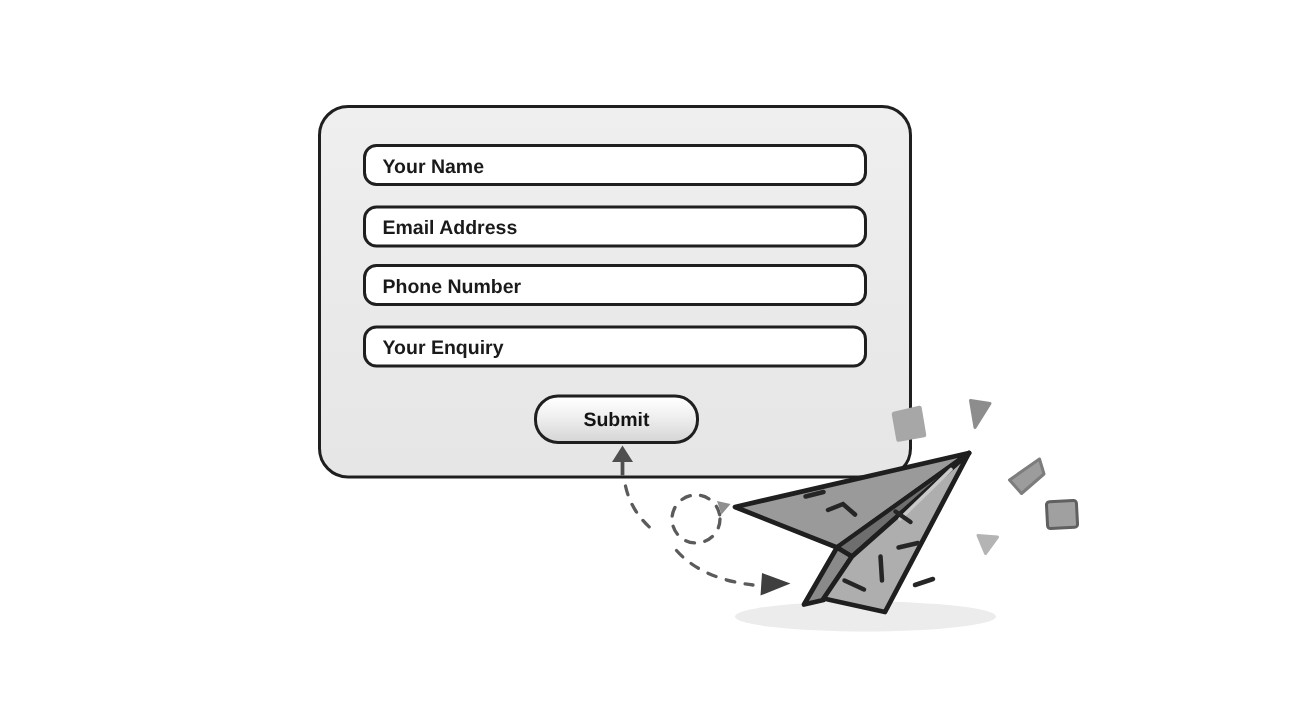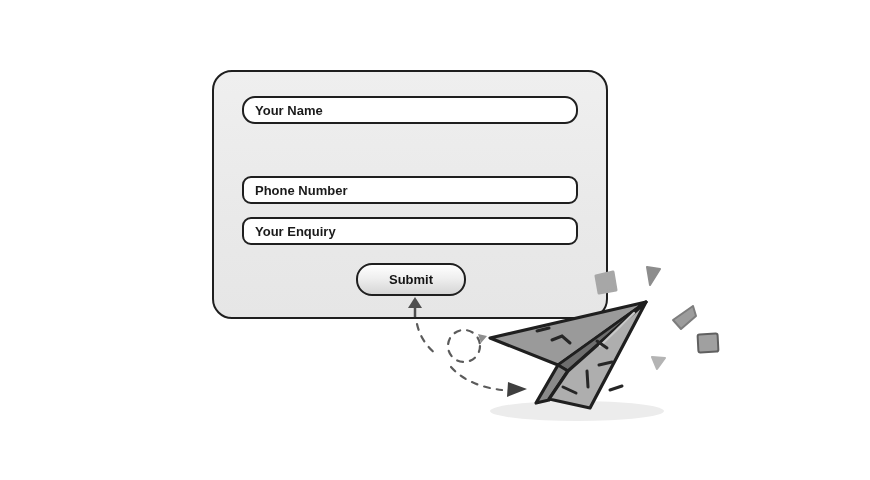--- a/index.html
+++ b/index.html
@@ -49,7 +49,7 @@
     opacity: 1;
     font-weight: 700;
   }
-  .field.f1 { top: 24px; border-radius: 13px; }
+  .field.f1 { top: 24px; }
   .field.f2 { top: 65px; }
   .field.f3 { top: 104px; }
   .field.f4 { top: 145px; }

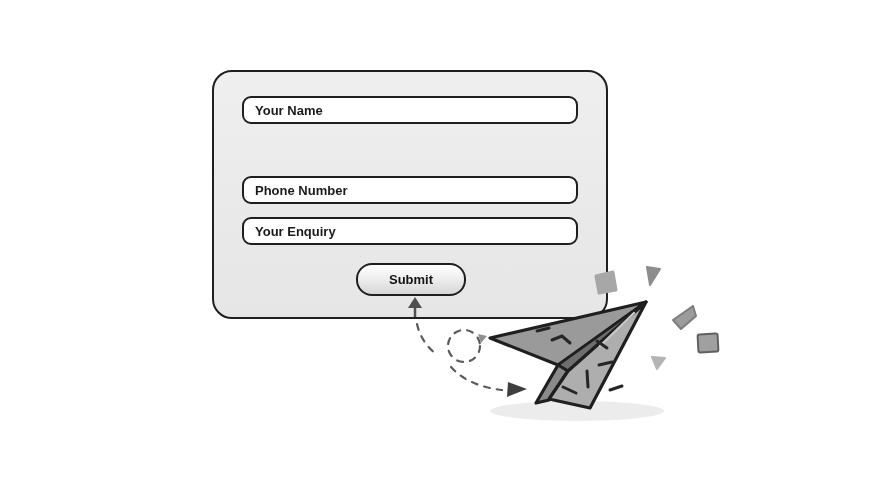--- a/index.html
+++ b/index.html
@@ -89,6 +89,7 @@
 
   <div class="card">
     <input class="field f1" type="text" placeholder="Your Name" style="">
+    <input class="field f2" type="text" placeholder="Email Address" style="">
     <input class="field f3" type="text" placeholder="Phone Number" style="">
     <input class="field f4" type="text" placeholder="Your Enquiry" style="">
     <button class="submit">Submit</button>

